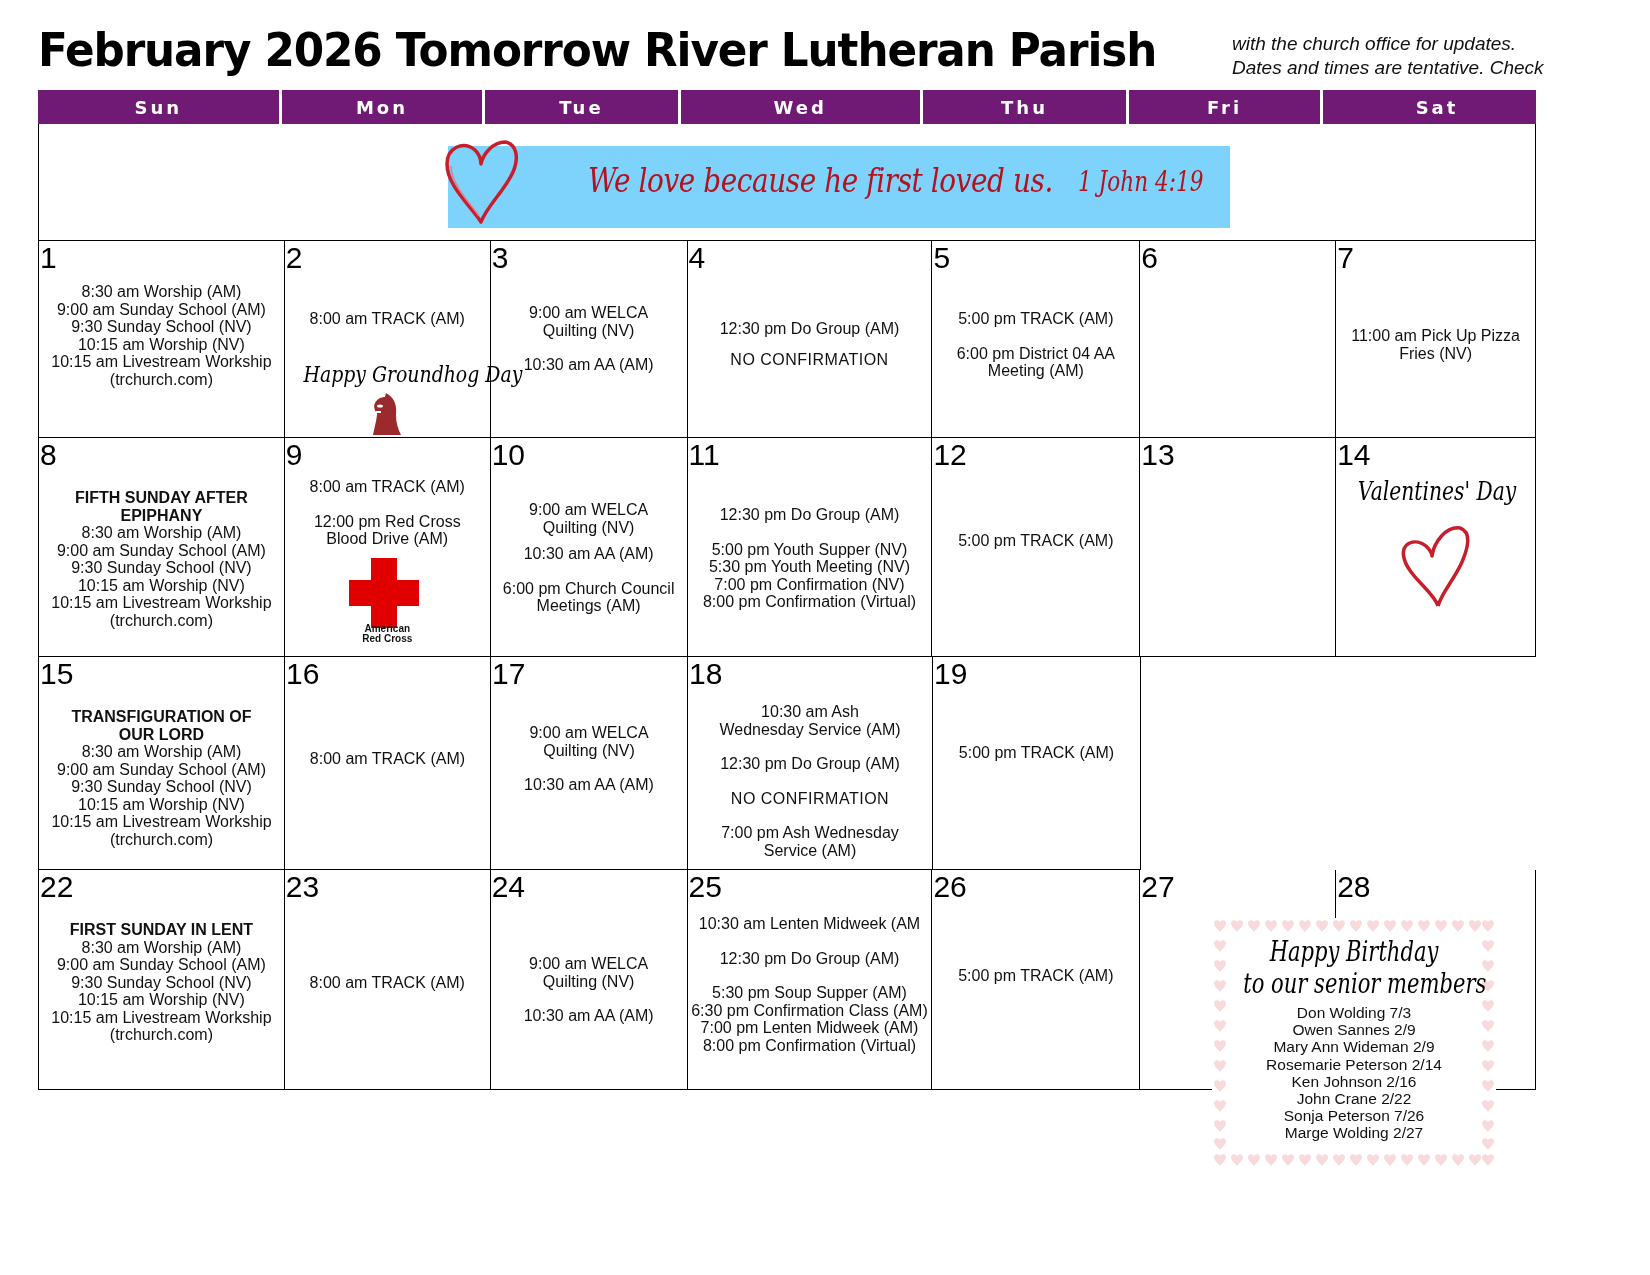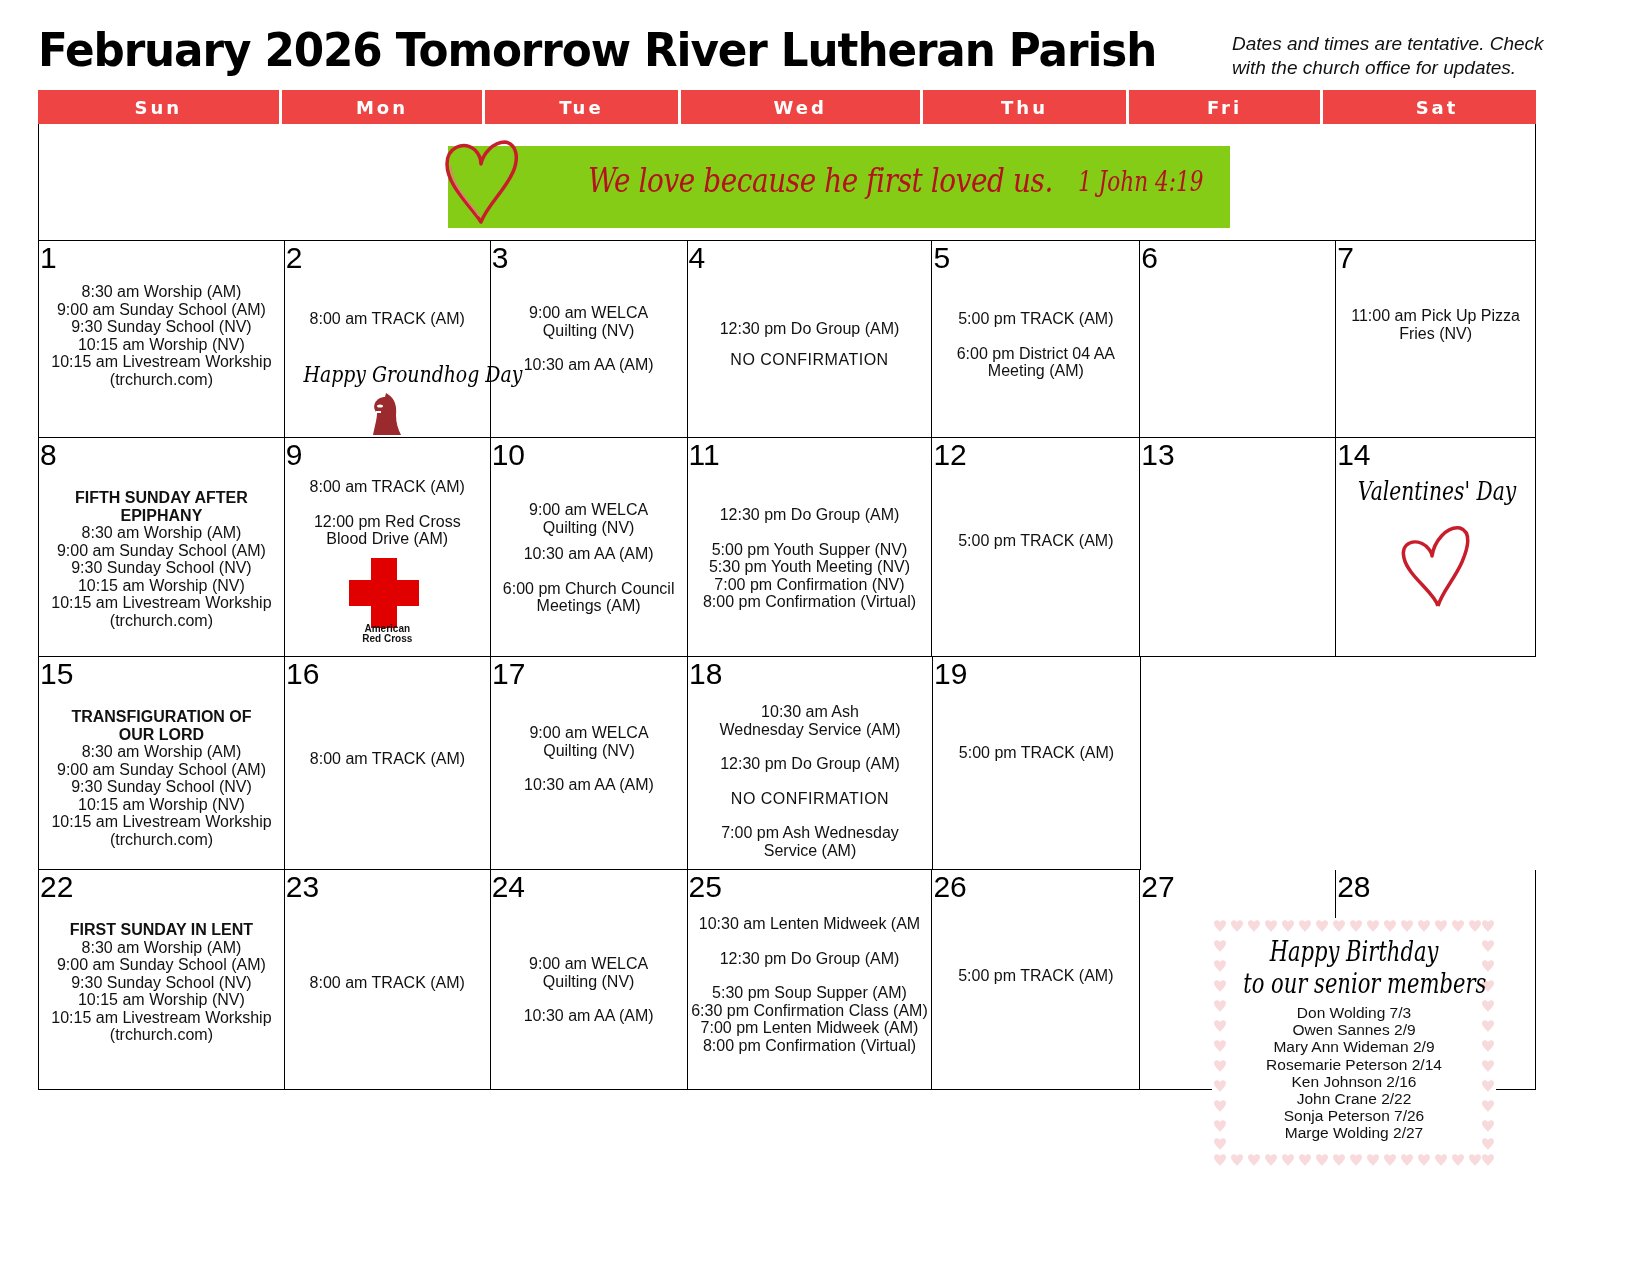--- a/index.html
+++ b/index.html
@@ -96,8 +96,8 @@
 
 <div class="title">February 2026 Tomorrow River Lutheran Parish</div>
 <div class="disclaimer">
+  <div>with the church office for updates.</div>
   <div>Dates and times are tentative.  Check</div>
-  <div>with the church office for updates.</div>
 </div>
 
 <div class="dow-bar">

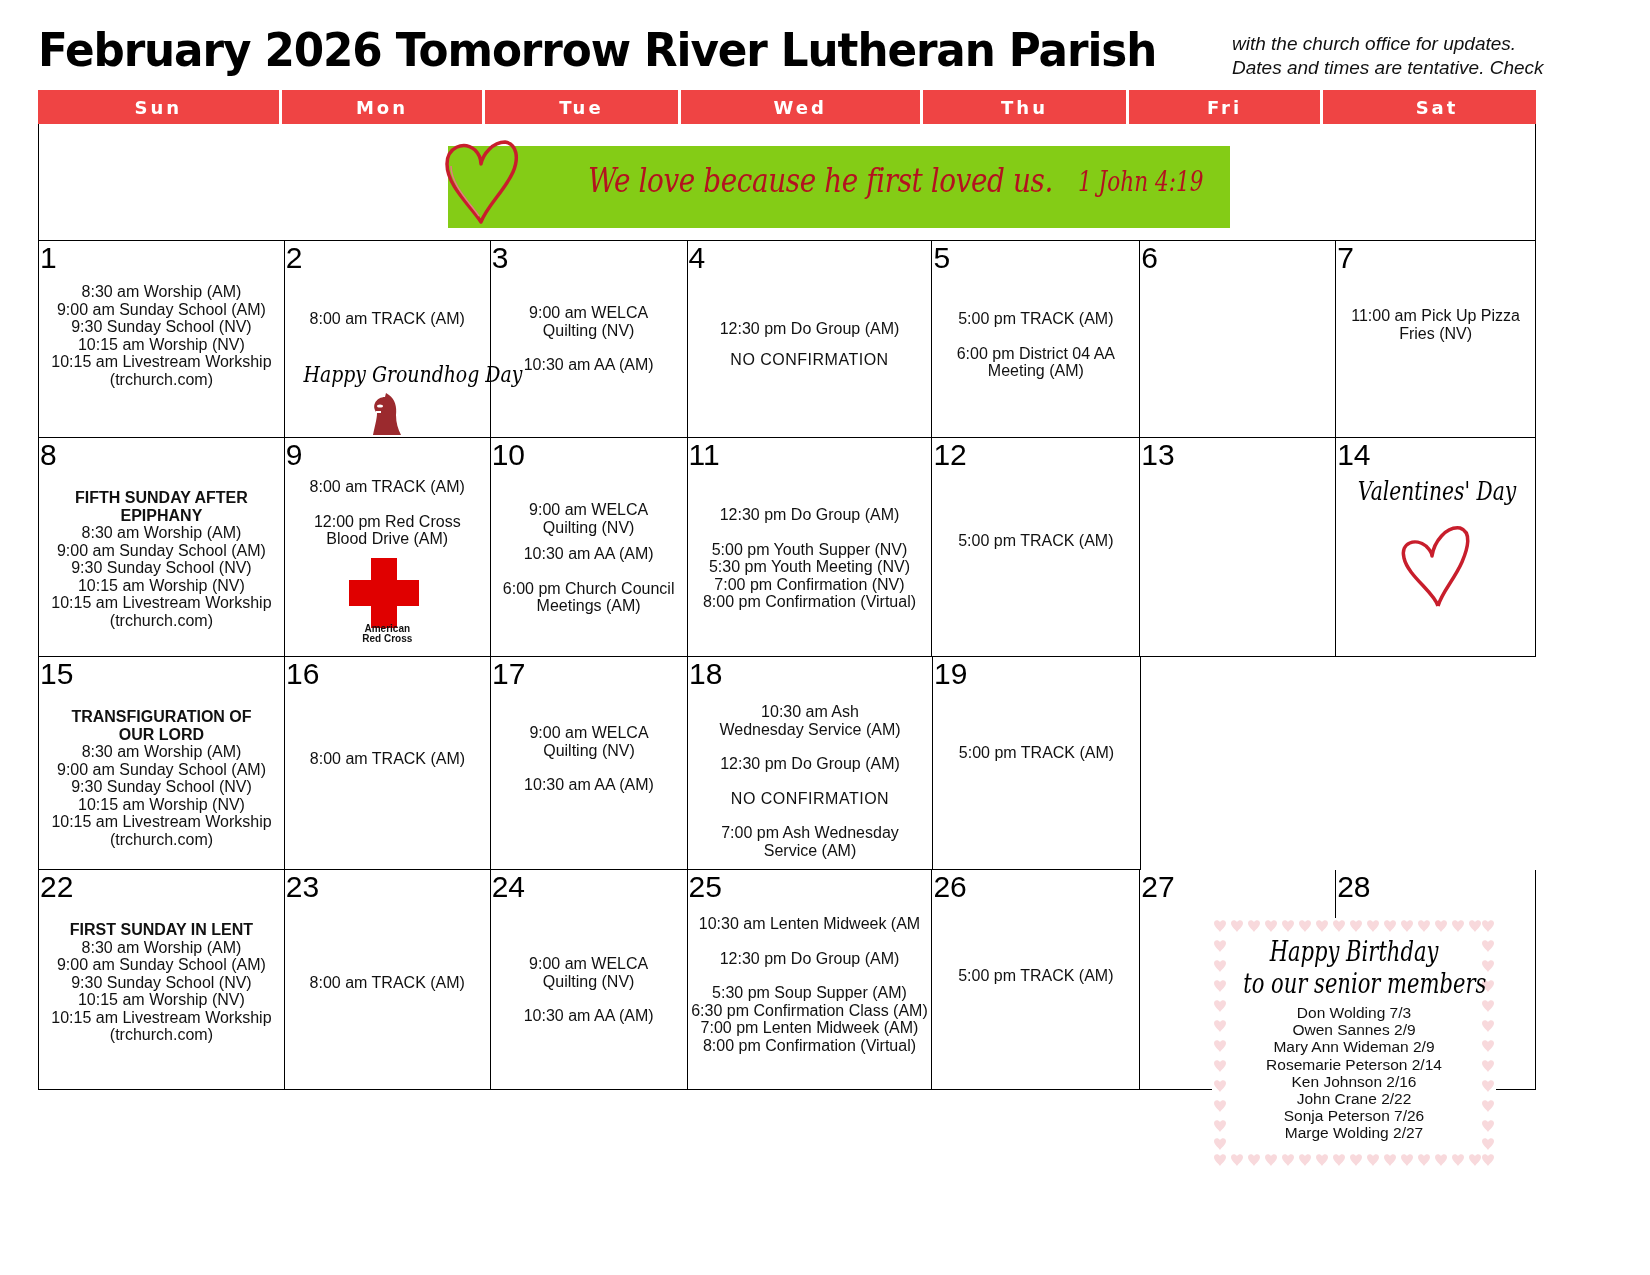--- a/index.html
+++ b/index.html
@@ -20,7 +20,7 @@
 
   .dow-bar {
     position: absolute; left: 38px; top: 90px; width: 1498px; height: 34px;
-    background: #ef4444; display: flex;
+    background: #701a75; display: flex;
   }
   .dow {
     color: #fff; font-family: "DejaVu Sans", sans-serif; font-weight: bold;

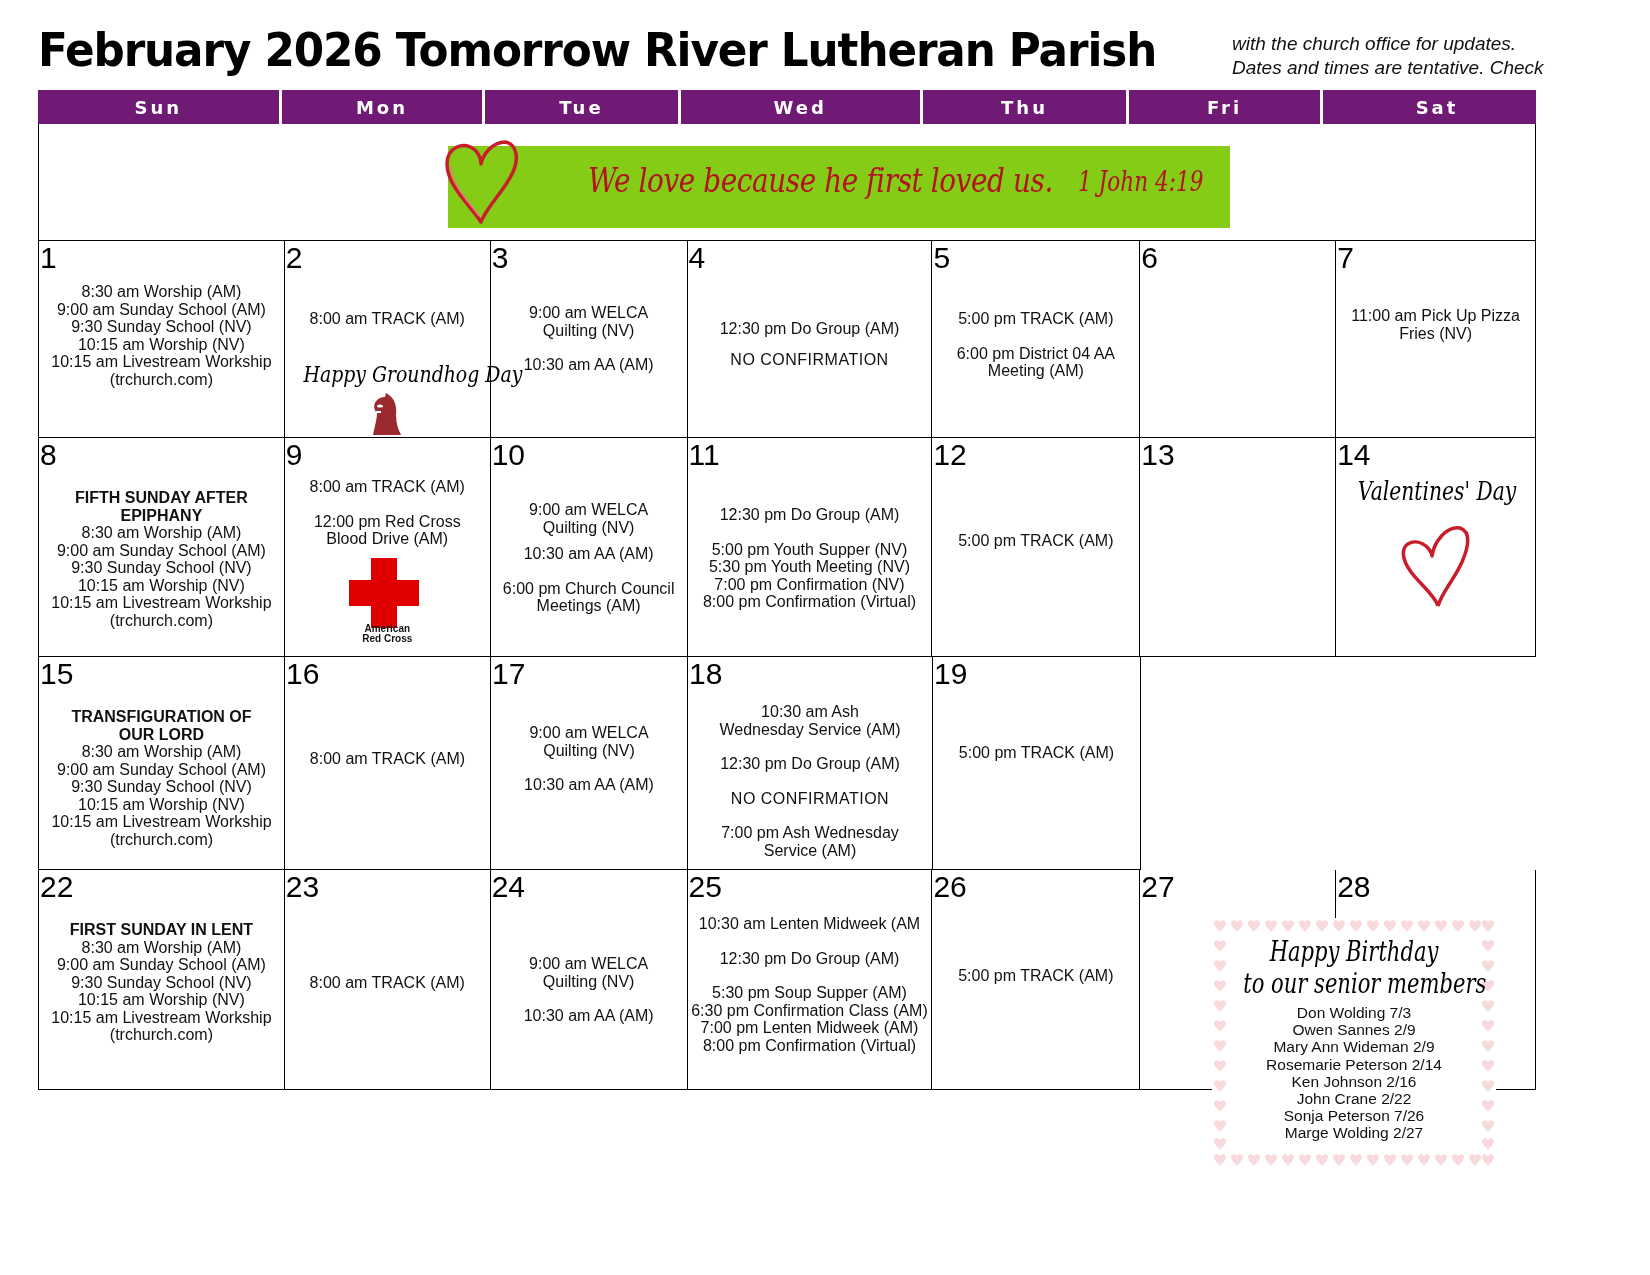--- a/index.html
+++ b/index.html
@@ -35,7 +35,7 @@
   }
   .verse-box {
     position: absolute; left: 409px; top: 22px; width: 782px; height: 82px;
-    background: #84cc16;
+    background: #7dd3fc;
     text-decoration: underline;
   }
   .verse-text {

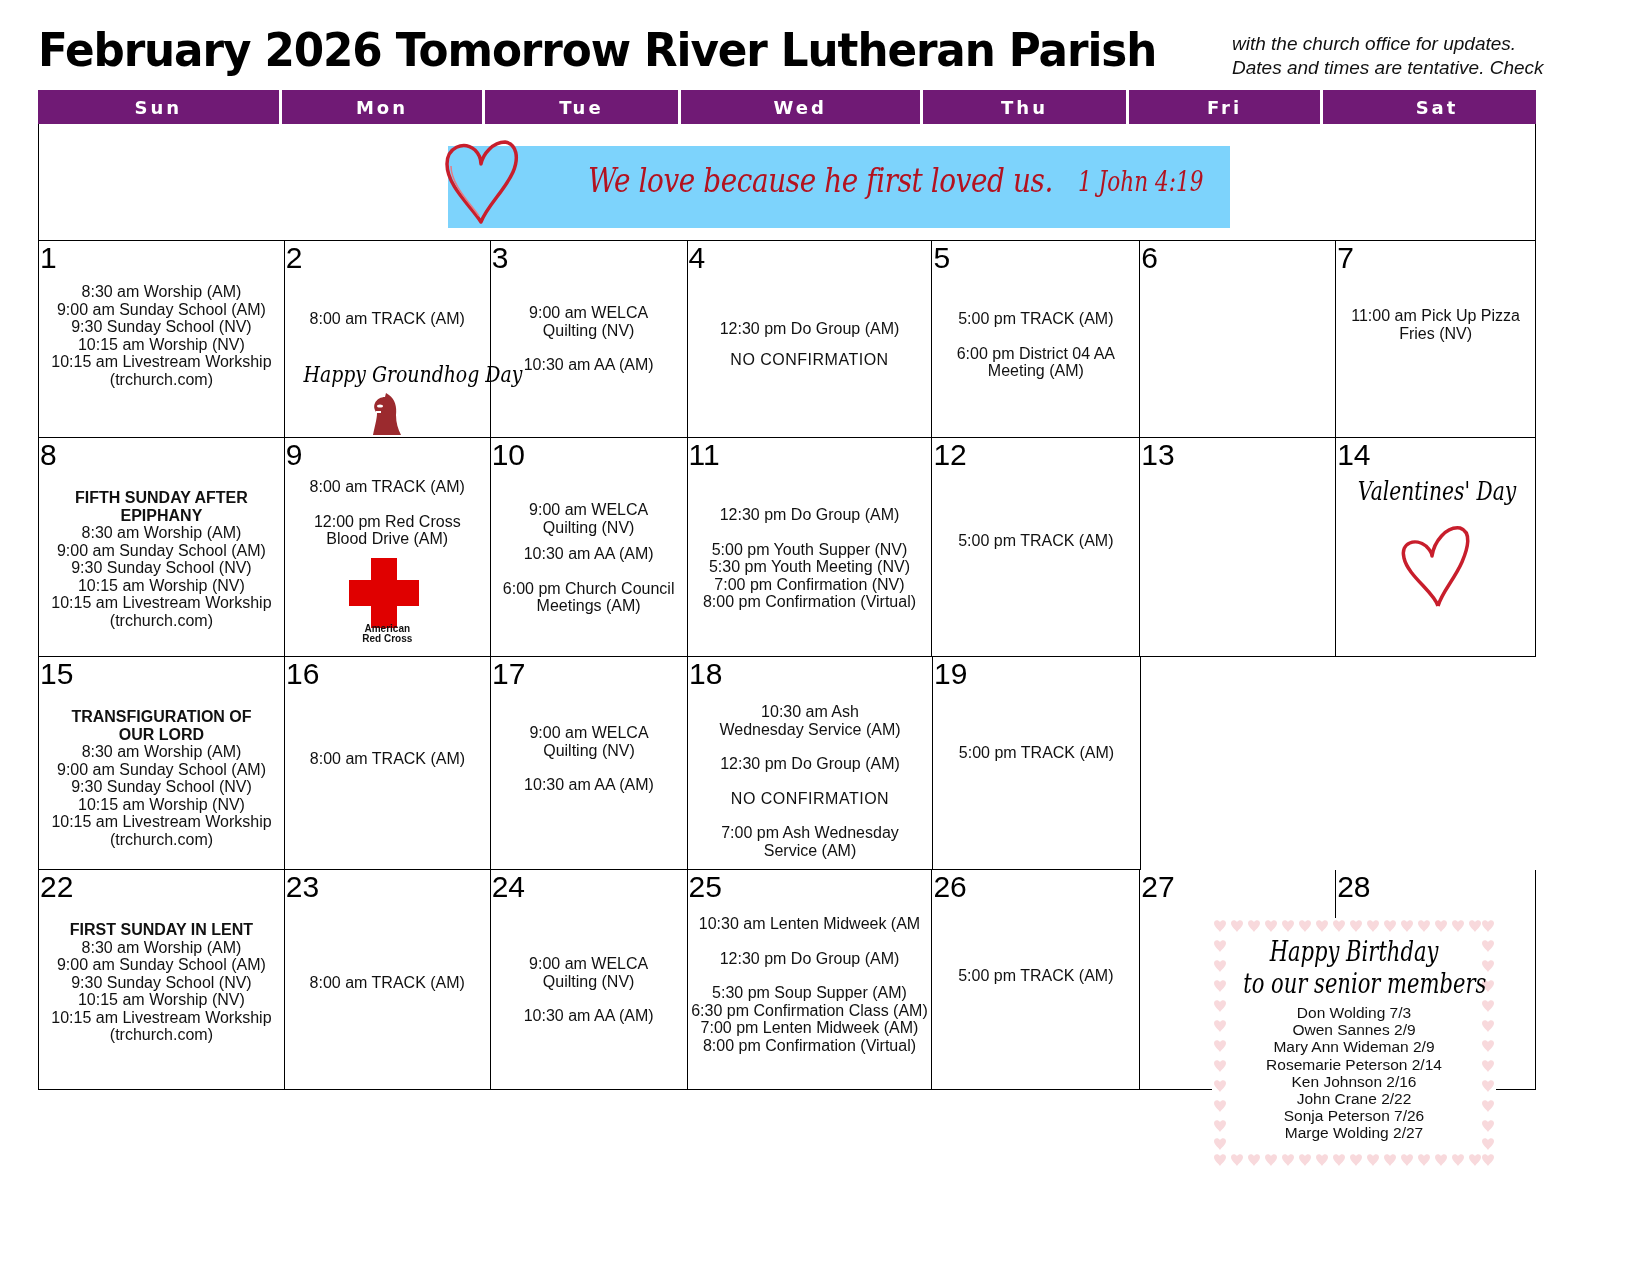--- a/index.html
+++ b/index.html
@@ -175,7 +175,7 @@
     </div>
     <div class="cell" style="width:200px">
       <div class="day-num">7</div>
-      <div class="events" style="top:66px">
+      <div class="events" style="top:86px">
         <div style="padding:0 8px">11:00 am Pick Up Pizza Fries (NV)</div>
       </div>
     </div>

